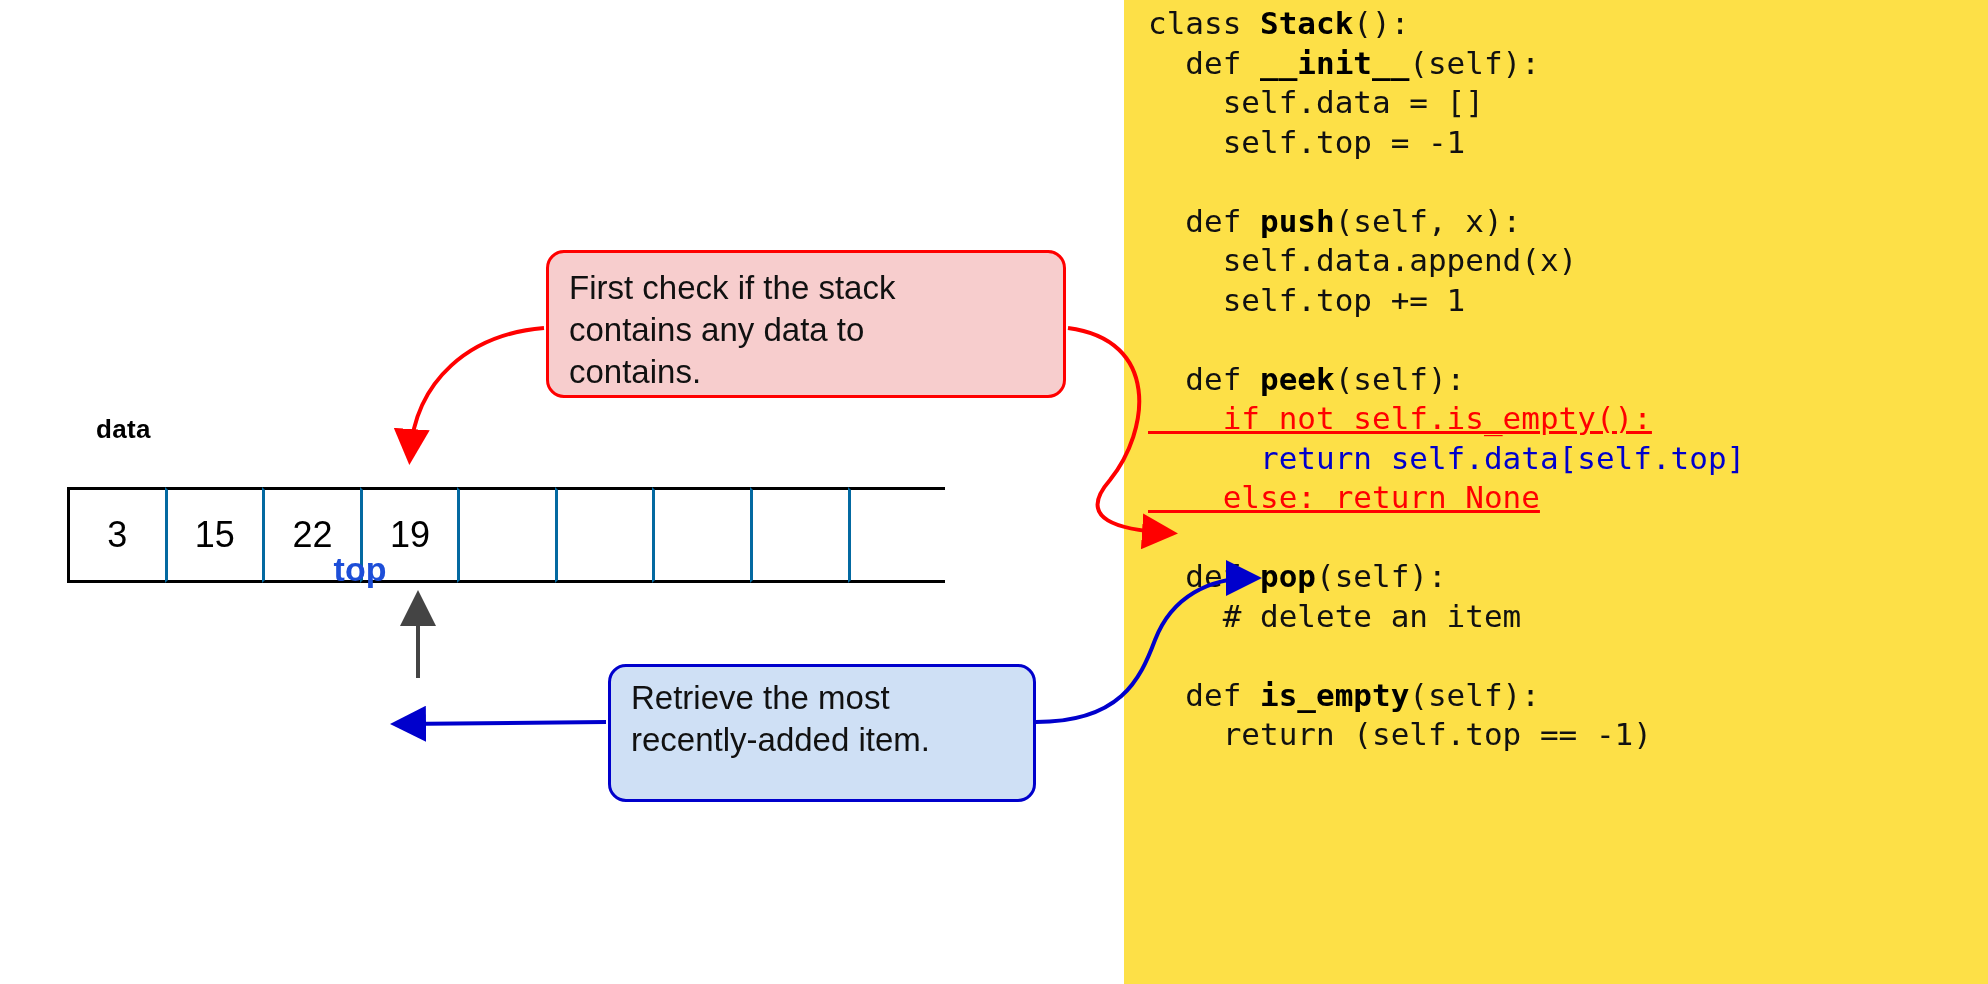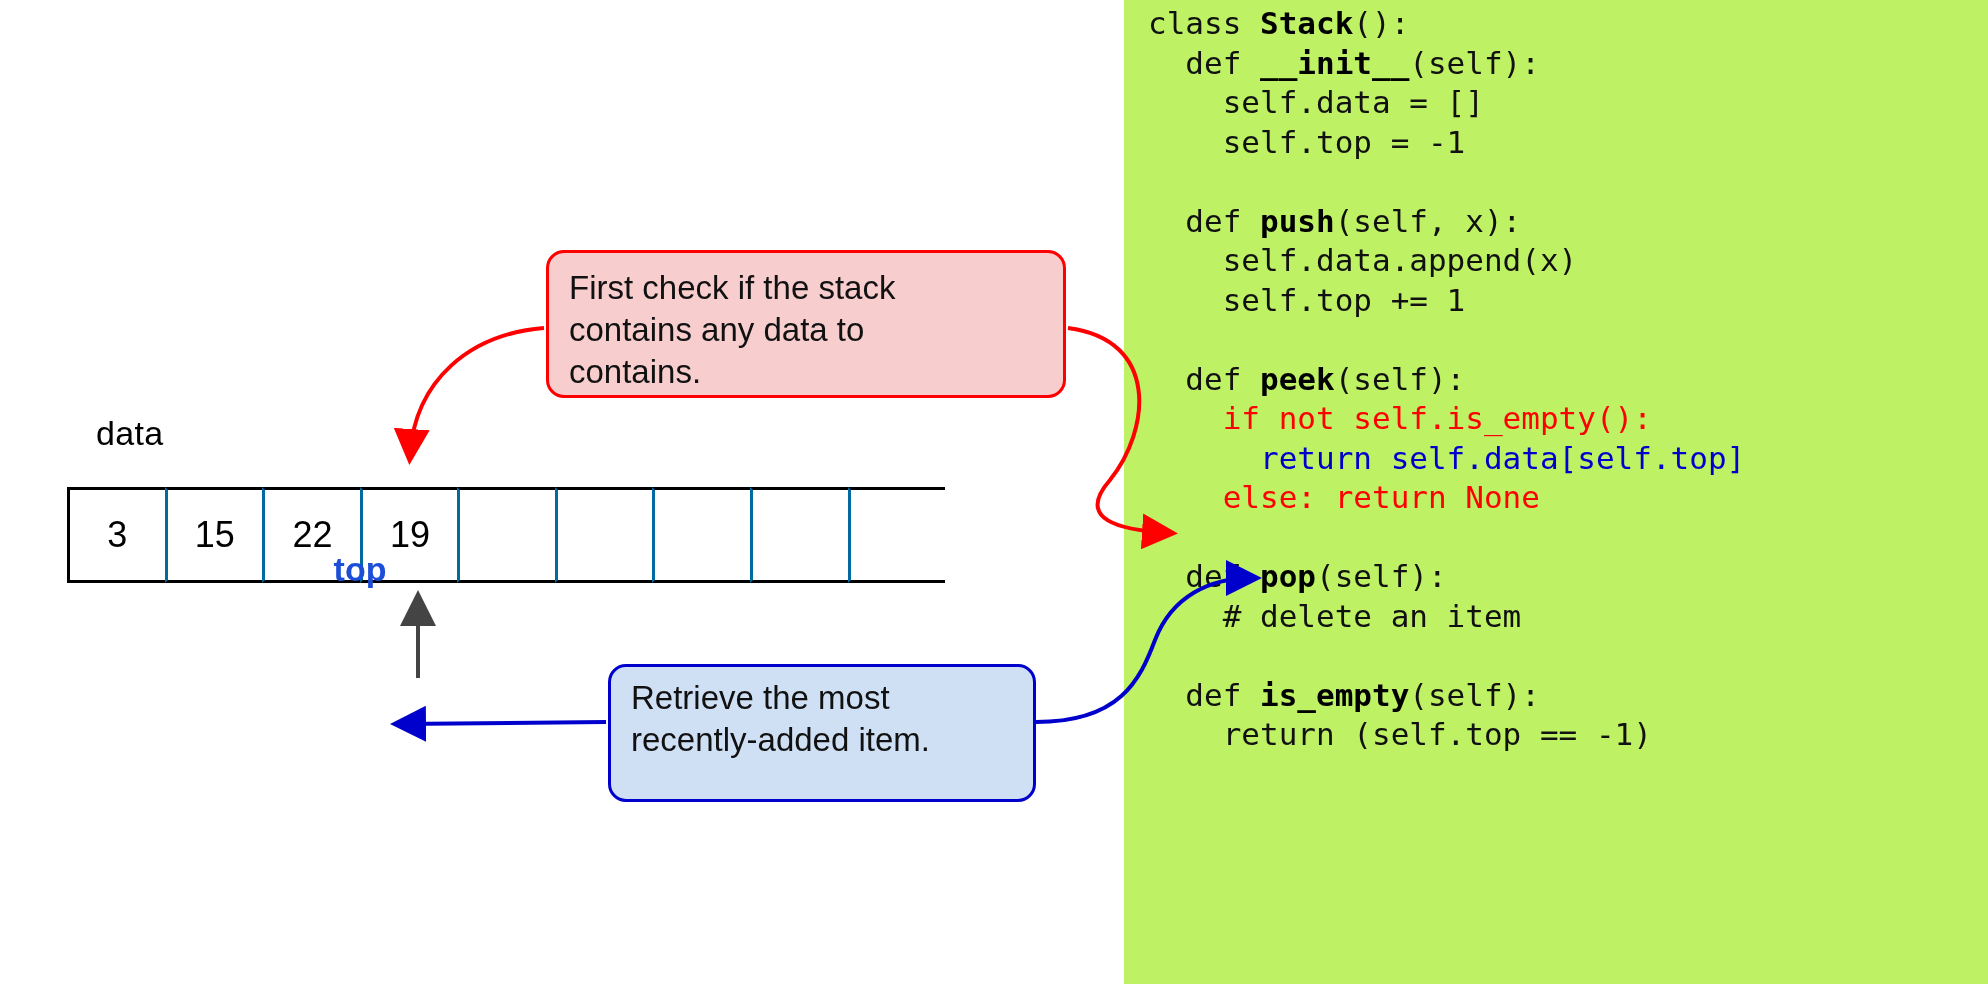--- a/index.html
+++ b/index.html
@@ -16,7 +16,7 @@
   #code-panel{
     position:absolute;
     left:1124px;top:0;width:864px;height:984px;
-    background:#bef264;
+    background:#fde047;
   }
   #code-block{
     position:absolute;

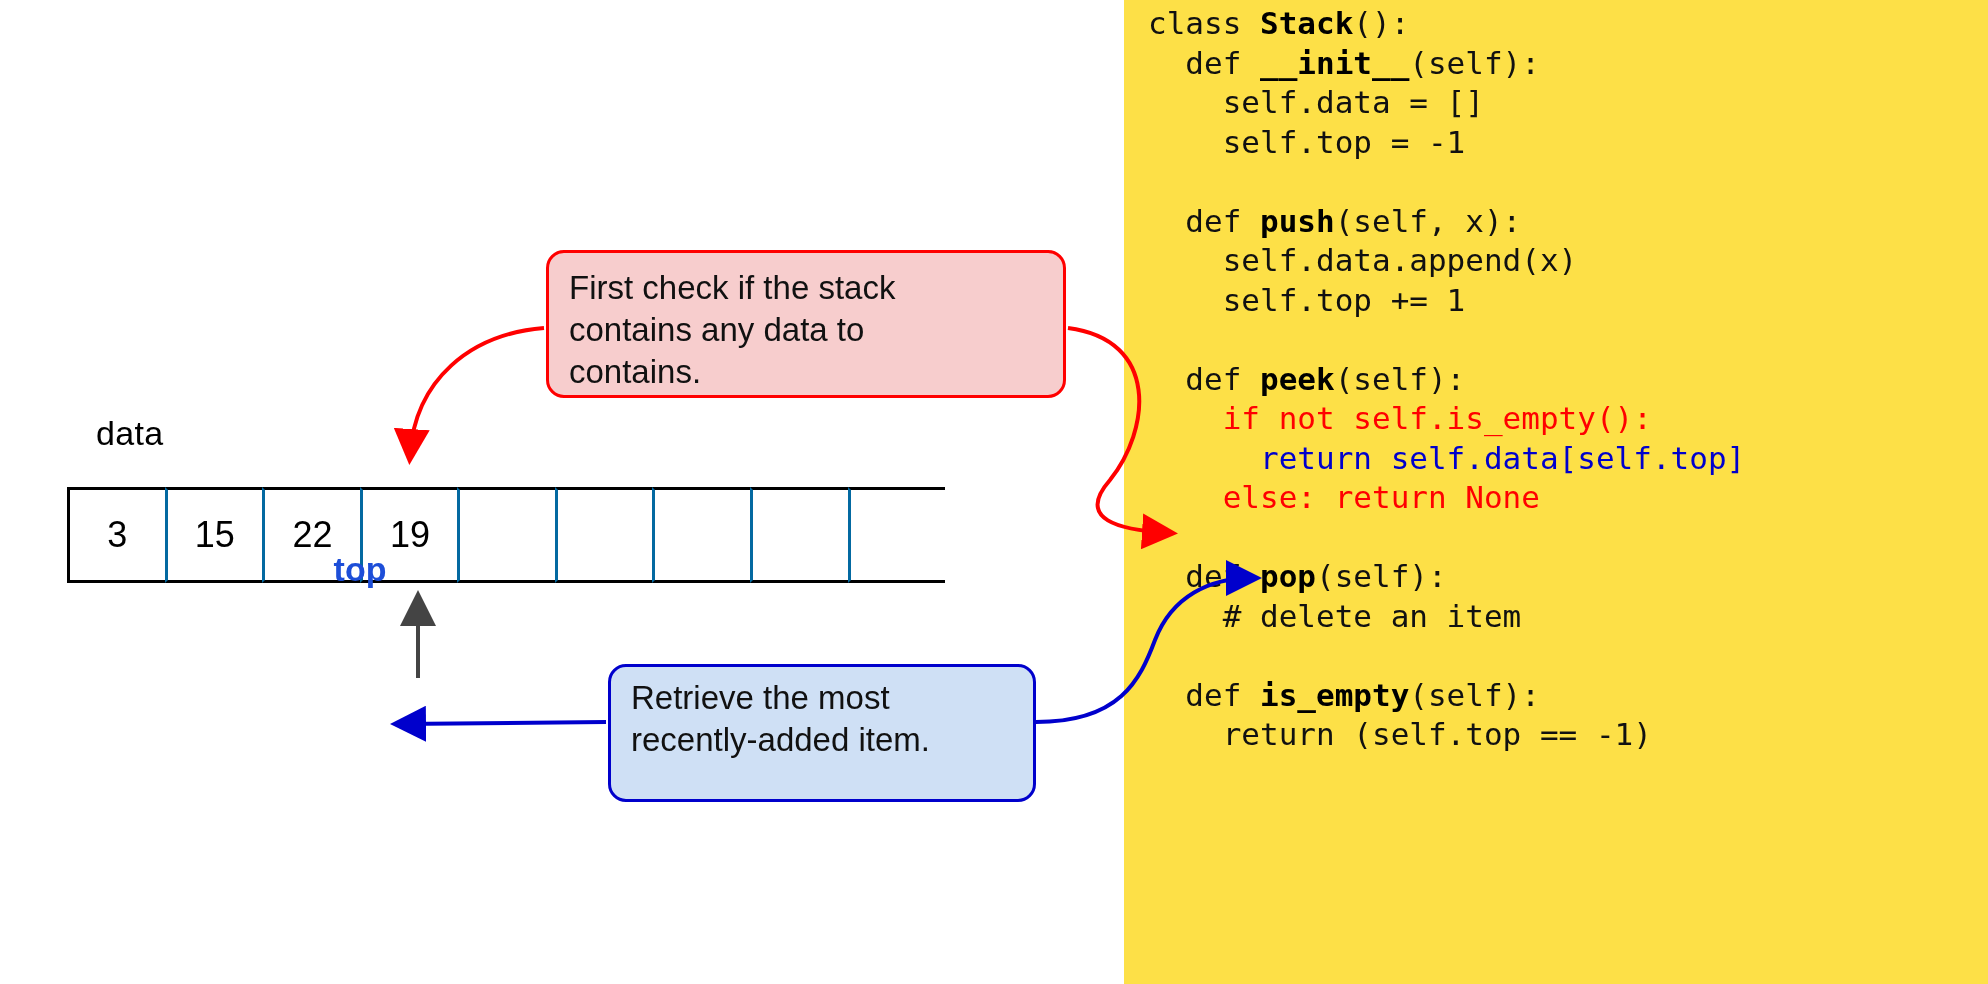--- a/index.html
+++ b/index.html
@@ -36,7 +36,7 @@
   
   #data-label{
     position:absolute;left:96px;top:414px;
-    font-size:34px;font-weight:normal;color:#000;
+    font-size:26px;font-weight:bold;color:#000;
     letter-spacing:.3px;
   }
   #array{

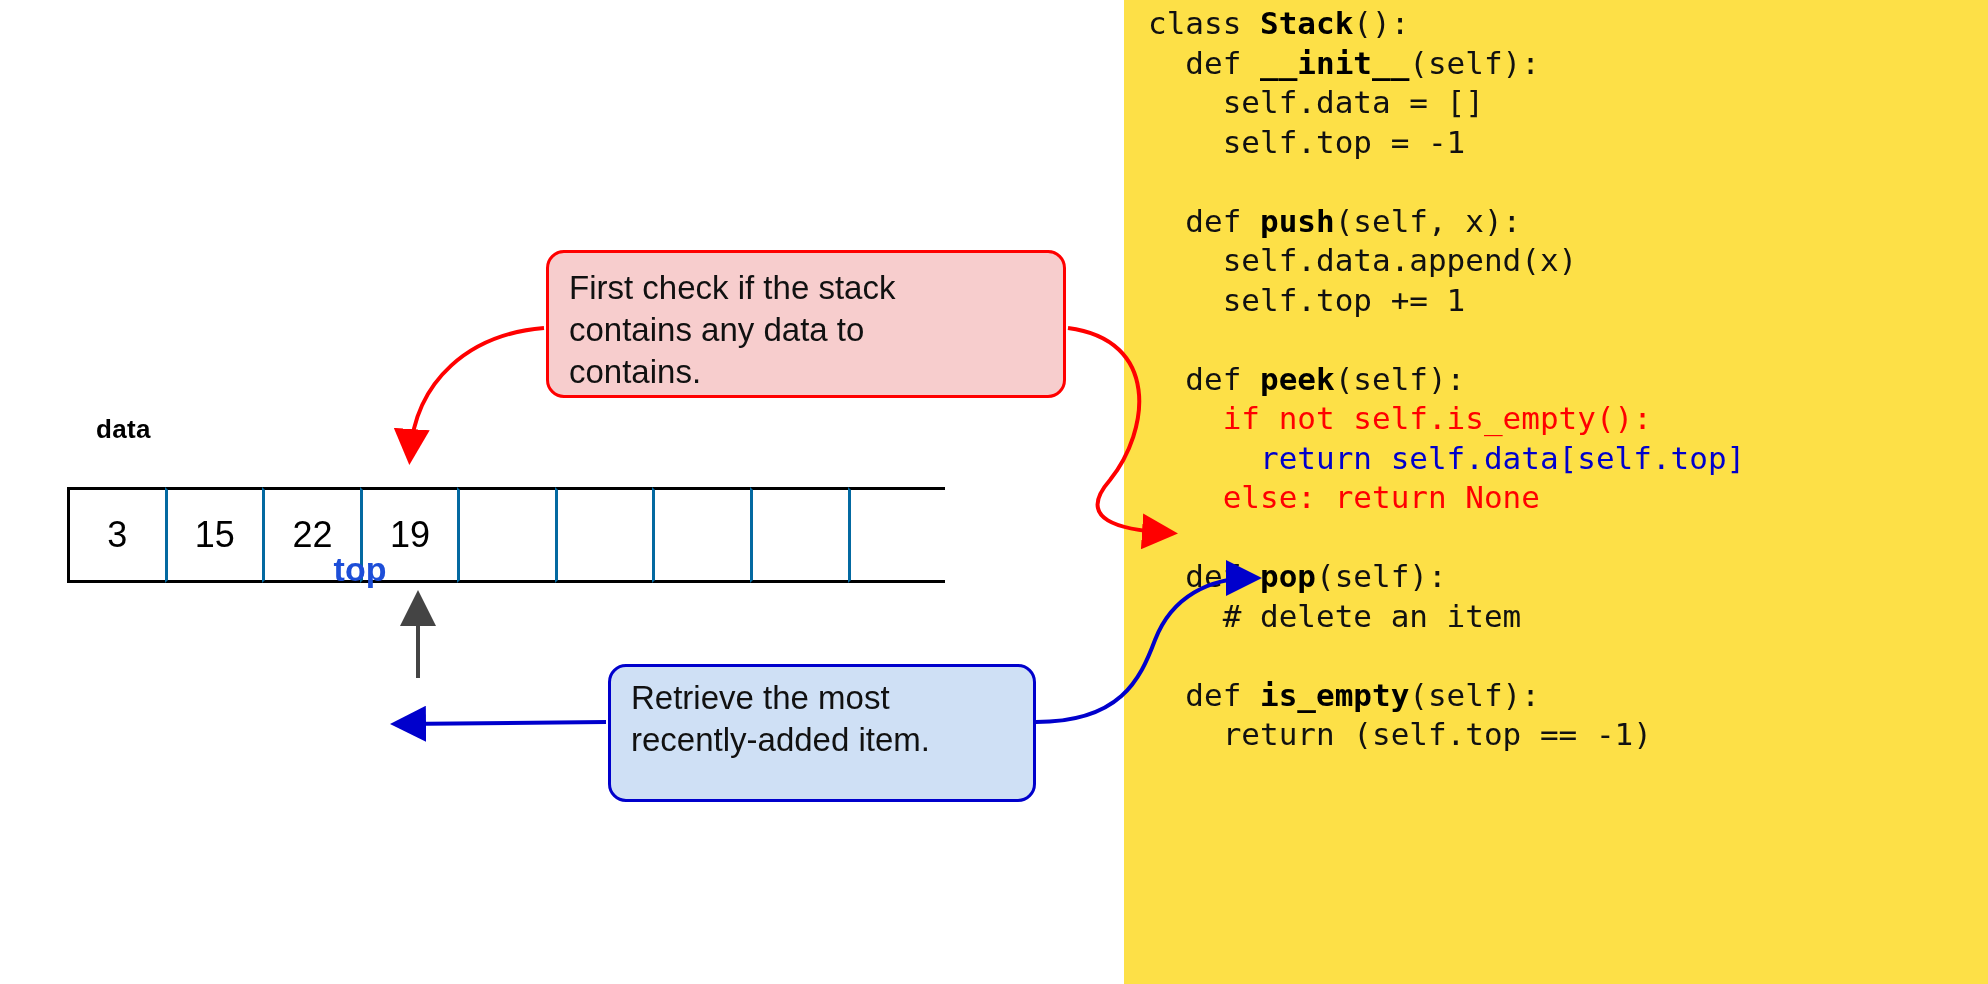--- a/index.html
+++ b/index.html
@@ -30,7 +30,7 @@
   }
   .code-line{white-space:pre;min-height:39.5px;}
   .kw{font-weight:bold;color:#000;}
-  .red{color:#ff0000;}
+  .red{color:#ff0000;text-decoration:underline;}
   .blue{color:#0000cc;}
 
   

